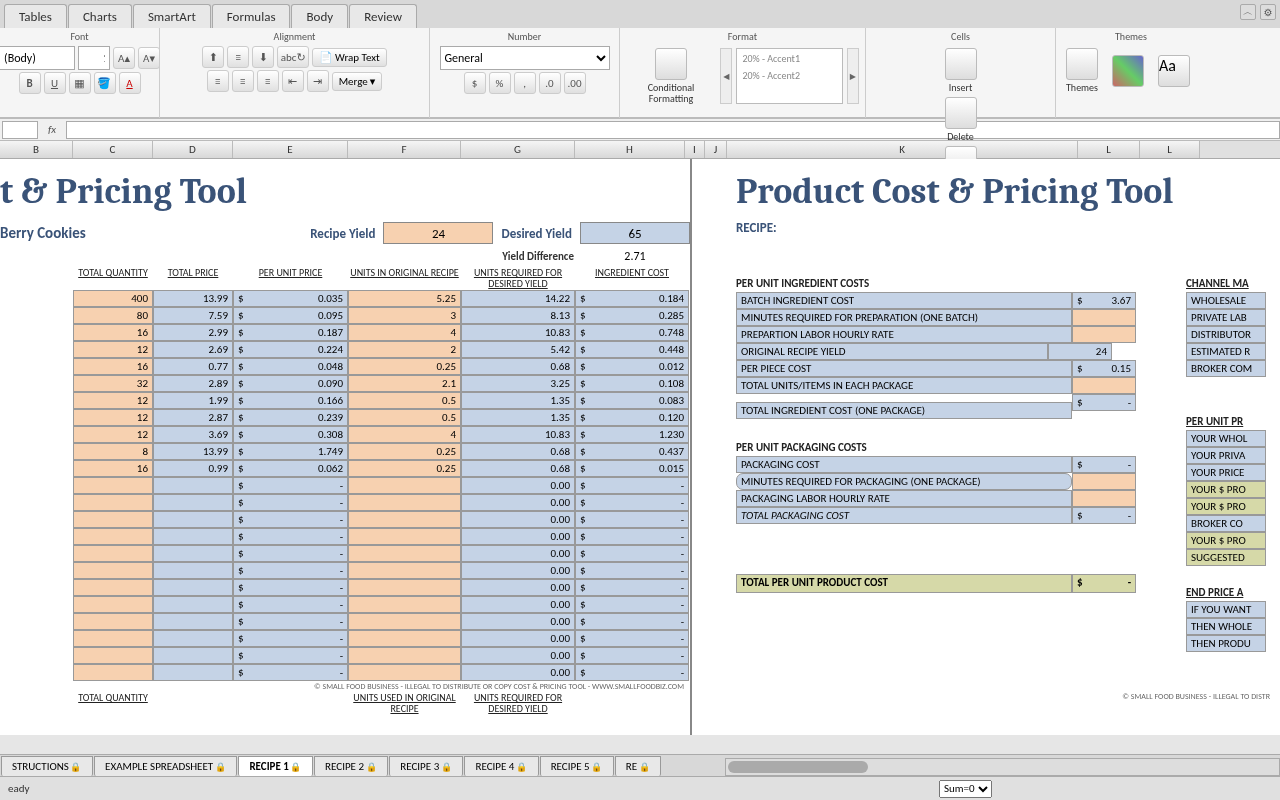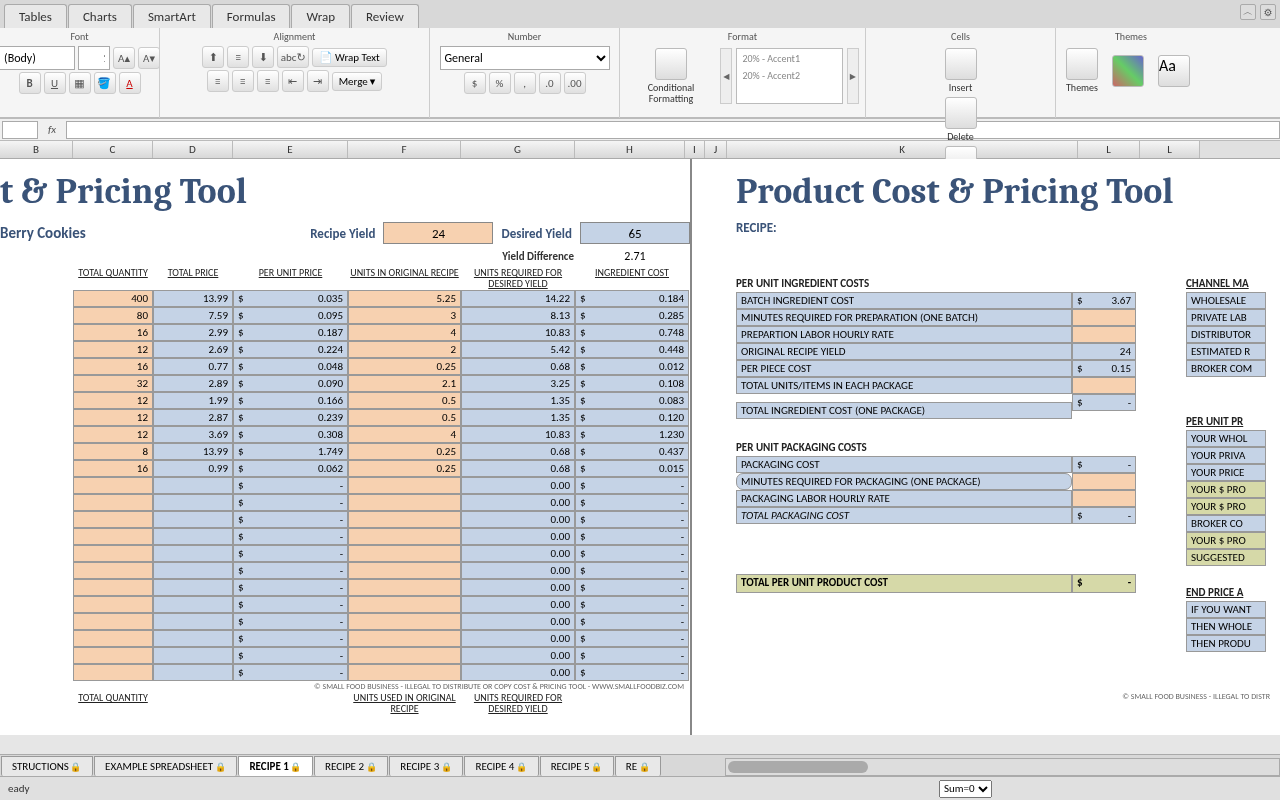--- a/index.html
+++ b/index.html
@@ -97,7 +97,7 @@
     <div class="tab">Charts</div>
     <div class="tab">SmartArt</div>
     <div class="tab">Formulas</div>
-    <div class="tab">Wrap</div>
+    <div class="tab">Body</div>
     <div class="tab">Review</div>
     <div class="ribctl">
       <div>︿</div>

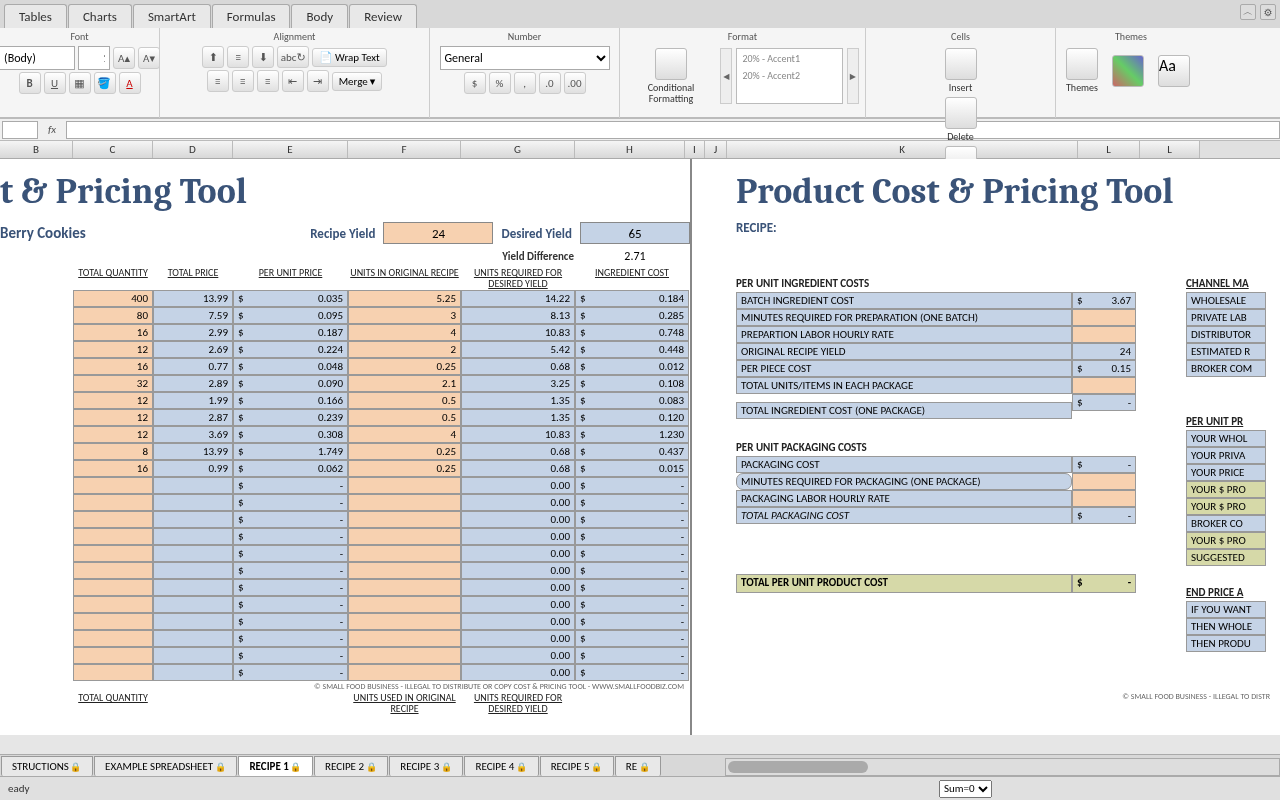--- a/index.html
+++ b/index.html
@@ -629,7 +629,7 @@
                 <div class="cell peach" style="width:64px"></div>
               </div>
               <div style="display: flex;">
-                <div class="cell l blue" style="width:336px;">ORIGINAL RECIPE YIELD</div>
+                <div class="cell l blue" style="width:312px;">ORIGINAL RECIPE YIELD</div>
                 <div class="cell blue" style="width:64px">24</div>
               </div>
               <div style="display: flex;">

